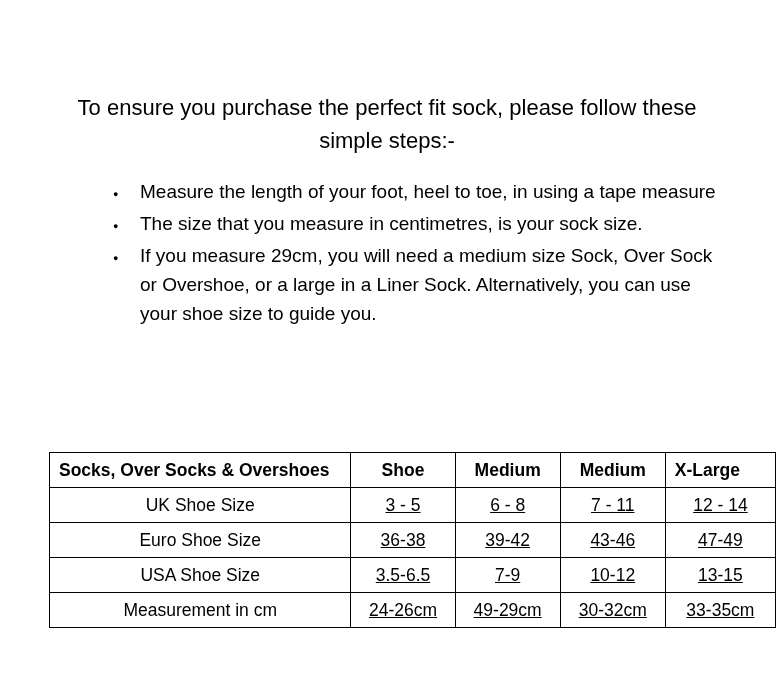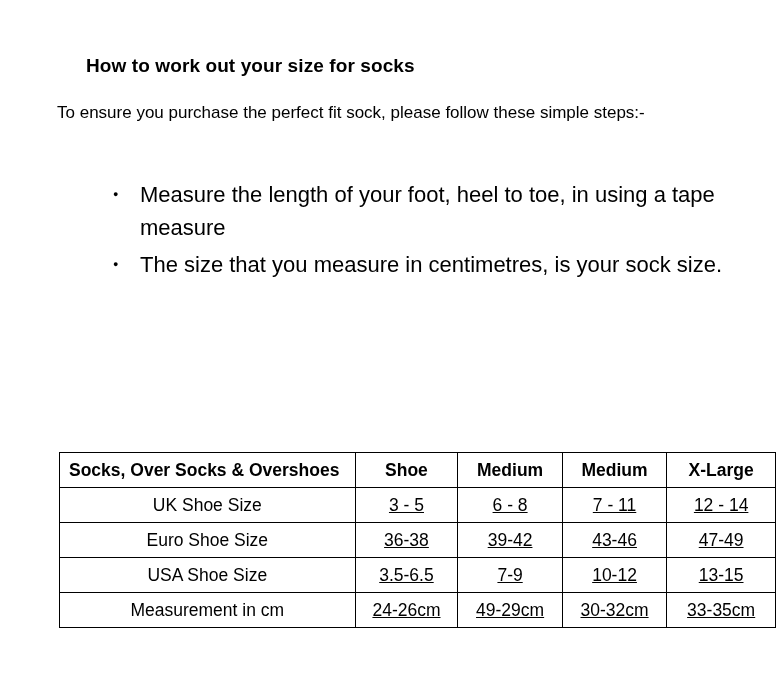--- a/index.html
+++ b/index.html
@@ -89,7 +89,6 @@
 
 <div class="page">
 
-  <div class="doc-title">How to work out your size for socks</div>
 
   <div class="intro">To ensure you purchase the perfect fit sock, please follow these simple steps:-</div>
 

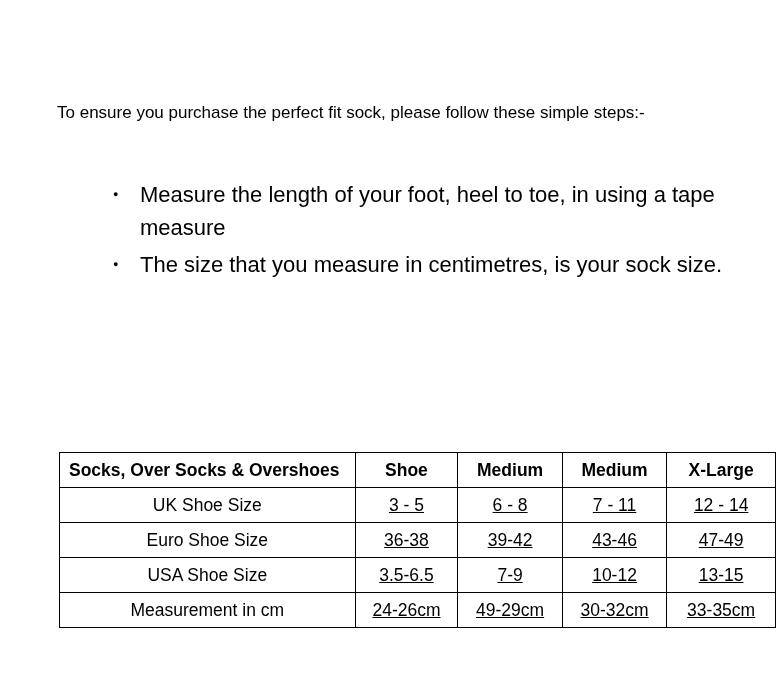--- a/index.html
+++ b/index.html
@@ -31,10 +31,11 @@
   .intro {
     position: absolute;
     left: 57px;
-    top: 100px;
+    top: 91px;
     width: 660px;
-    font-size: 17px;
+    font-size: 22px;
     line-height: 1.52;
+    text-align: center;
   }
   .bullets {
     position: absolute;

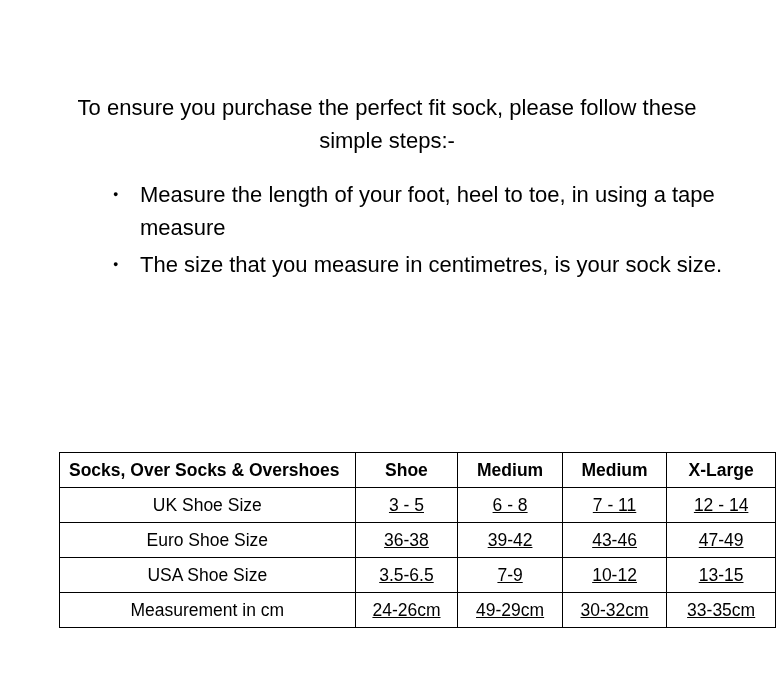--- a/index.html
+++ b/index.html
@@ -49,7 +49,7 @@
   .bullets li {
     position: relative;
     padding-left: 29px;
-    font-size: 22px;
+    font-size: 19px;
     line-height: 1.52;
     margin-bottom: 3px;
   }

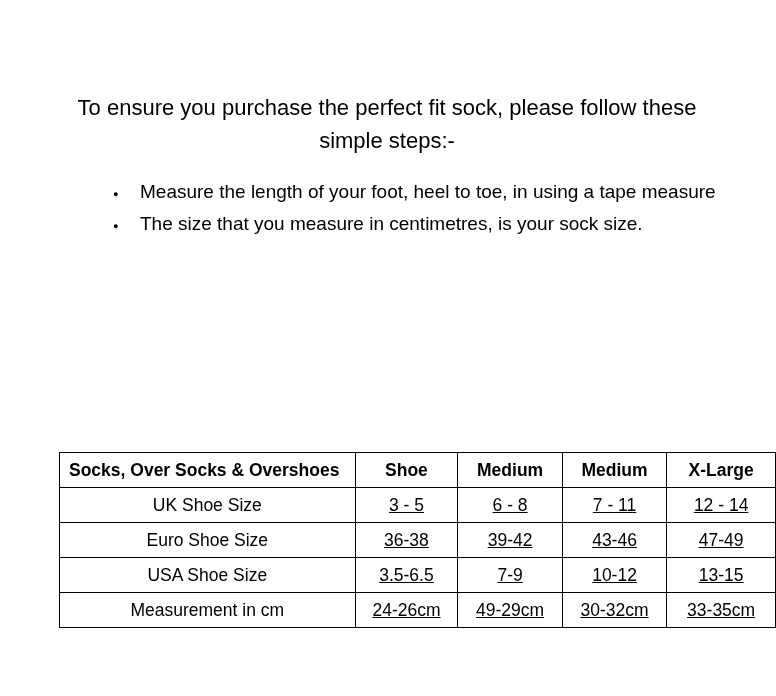--- a/index.html
+++ b/index.html
@@ -96,6 +96,7 @@
   <ul class="bullets">
     <li>Measure the length of your foot, heel to toe, in using a tape measure</li>
     <li>The size that you measure in centimetres, is your sock size.</li>
+    <li>If you measure 29cm, you will need a medium size Sock, Over Sock or Overshoe, or a large in a Liner Sock. Alternatively, you can use your shoe size to guide you.</li>
   </ul>
 
   <table class="sizechart">

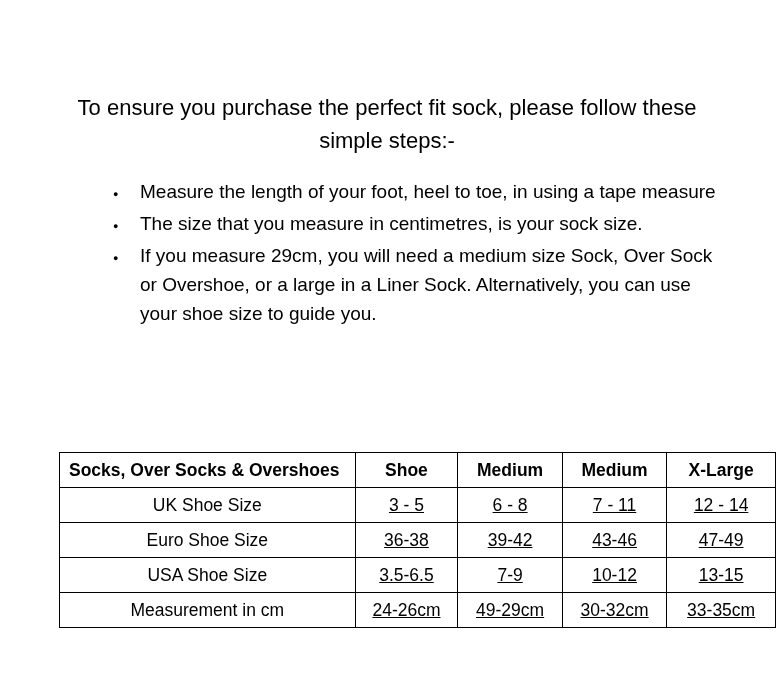--- a/index.html
+++ b/index.html
@@ -63,7 +63,7 @@
   }
   table.sizechart {
     position: absolute;
-    left: 59px;
+    left: 49px;
     top: 452px;
     border-collapse: collapse;
     table-layout: fixed;

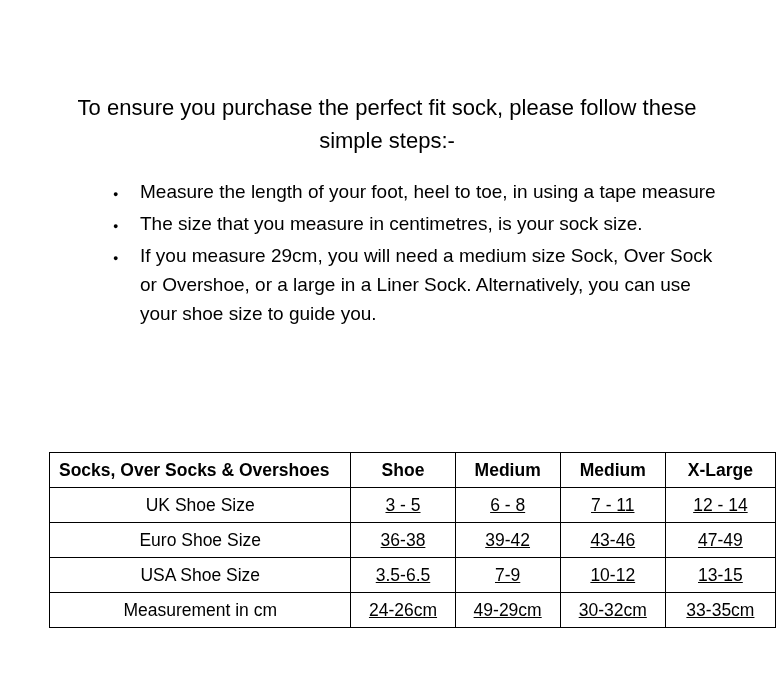--- a/index.html
+++ b/index.html
@@ -81,7 +81,7 @@
   }
   .col-label { width: 290px; text-align: left; }
   .col-size  { width: 87px;  text-align: center; }
-  .col-size-wide { width: 93px; text-align: center; margin-top: 38px; }
+  .col-size-wide { width: 93px; text-align: left; margin-top: 38px; }
   td.label-cell { text-align: center; }
   td.val-cell { text-align: center; text-decoration: underline; }
 </style>

